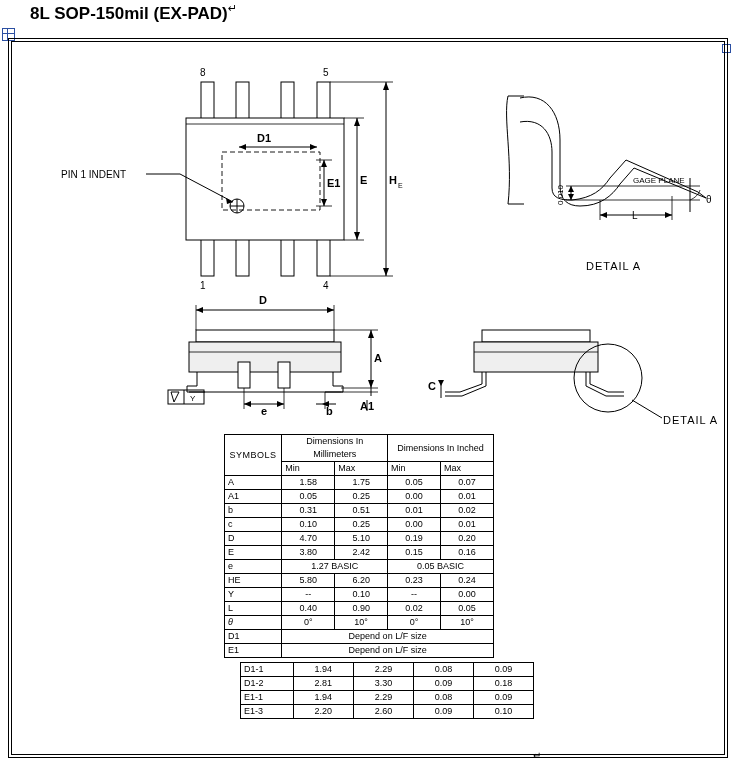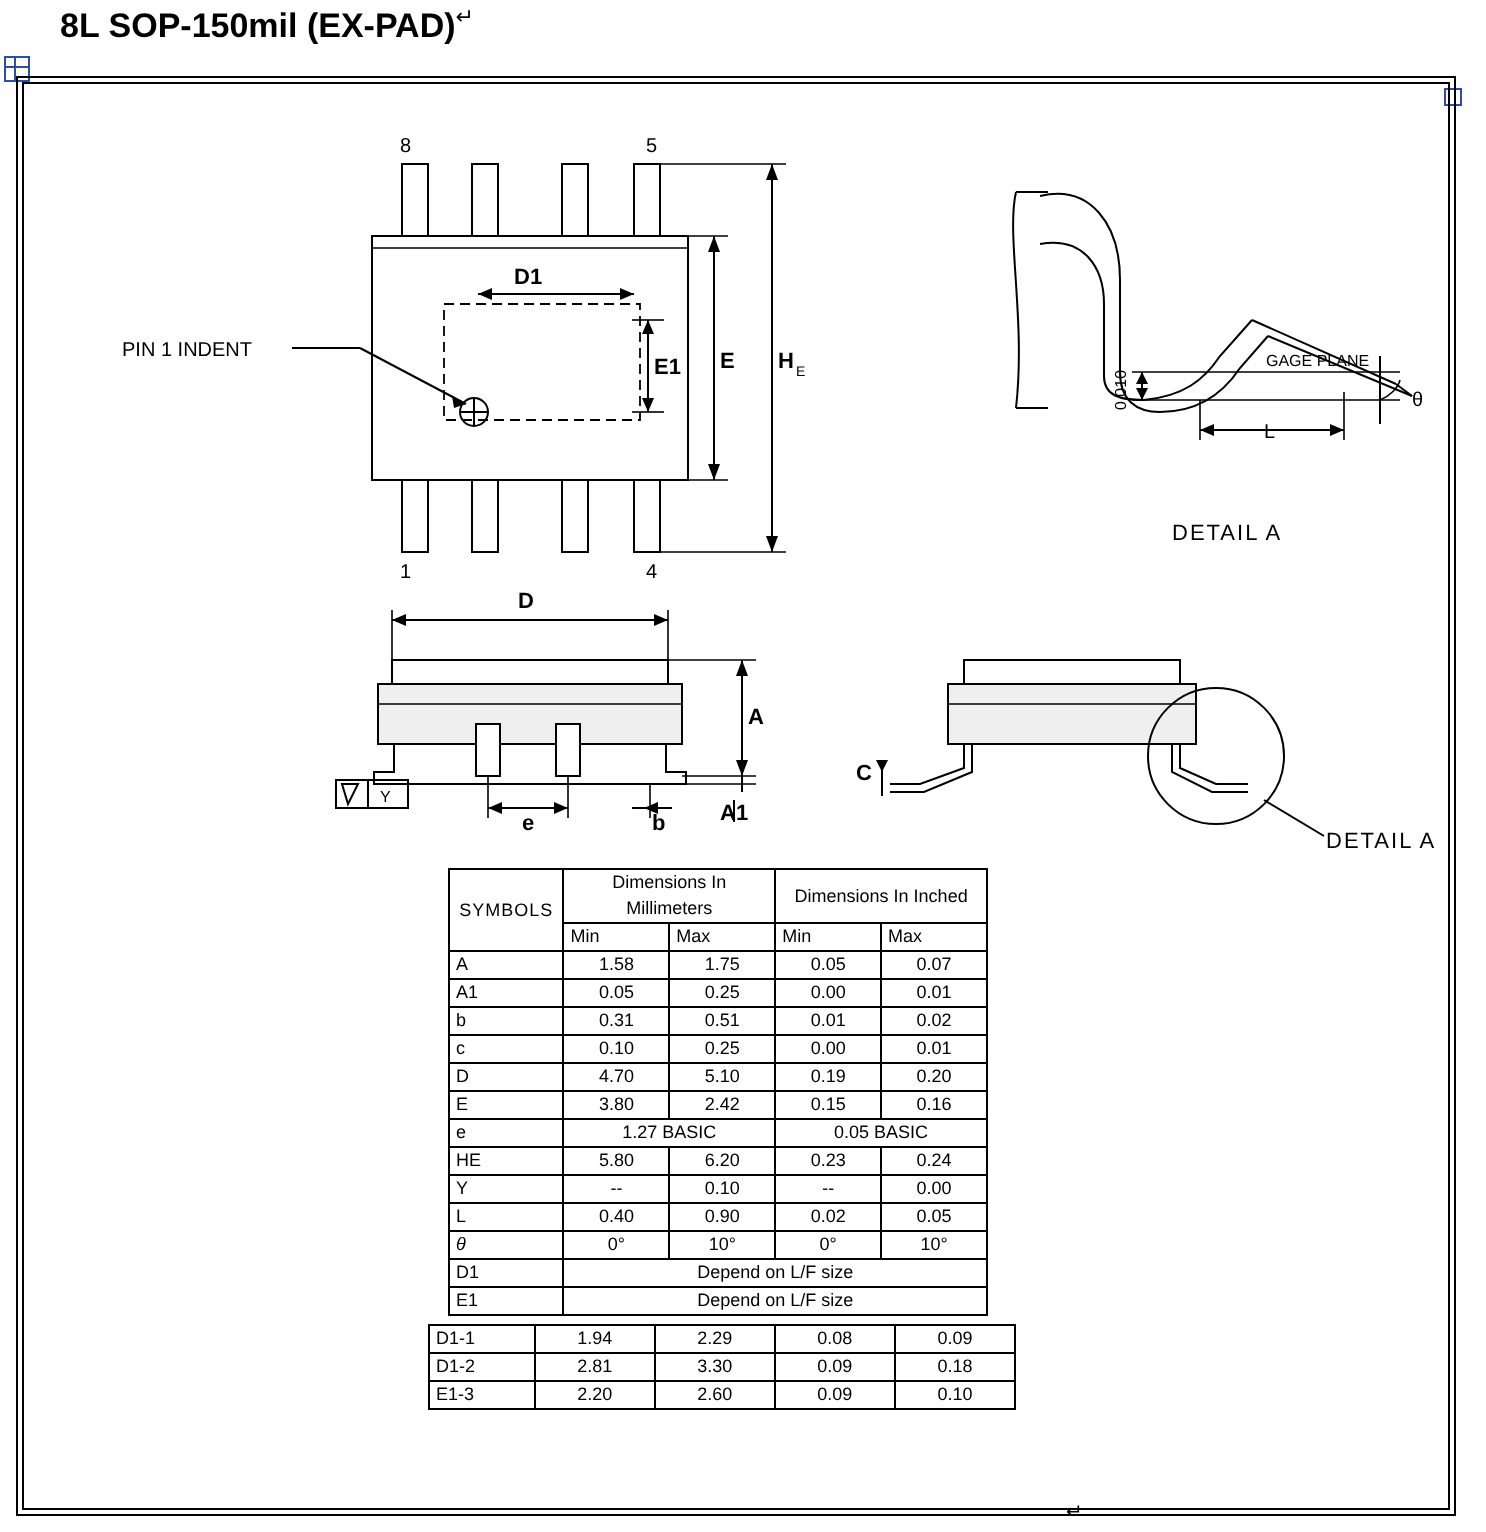--- a/index.html
+++ b/index.html
@@ -34,7 +34,7 @@
   table{border-collapse:collapse;position:absolute;font-family:"Liberation Sans",sans-serif;font-size:9px;}
   table td,table th{border:1px solid #000;padding:0 3px;font-weight:normal;height:13px;line-height:13px;text-align:left;}
   #dim-table{left:224px;top:434px;width:270px;}
-  #sub-table{left:214px;top:662px;width:294px;padding-left:33px;}
+  #sub-table{left:240px;top:662px;width:294px;padding-left:33px;}
   #dim-table td.sym,#sub-table td.sym{width:52px;}
   #dim-table td.num,#sub-table td.num{width:60px;}
   .ctr{text-align:center !important;}

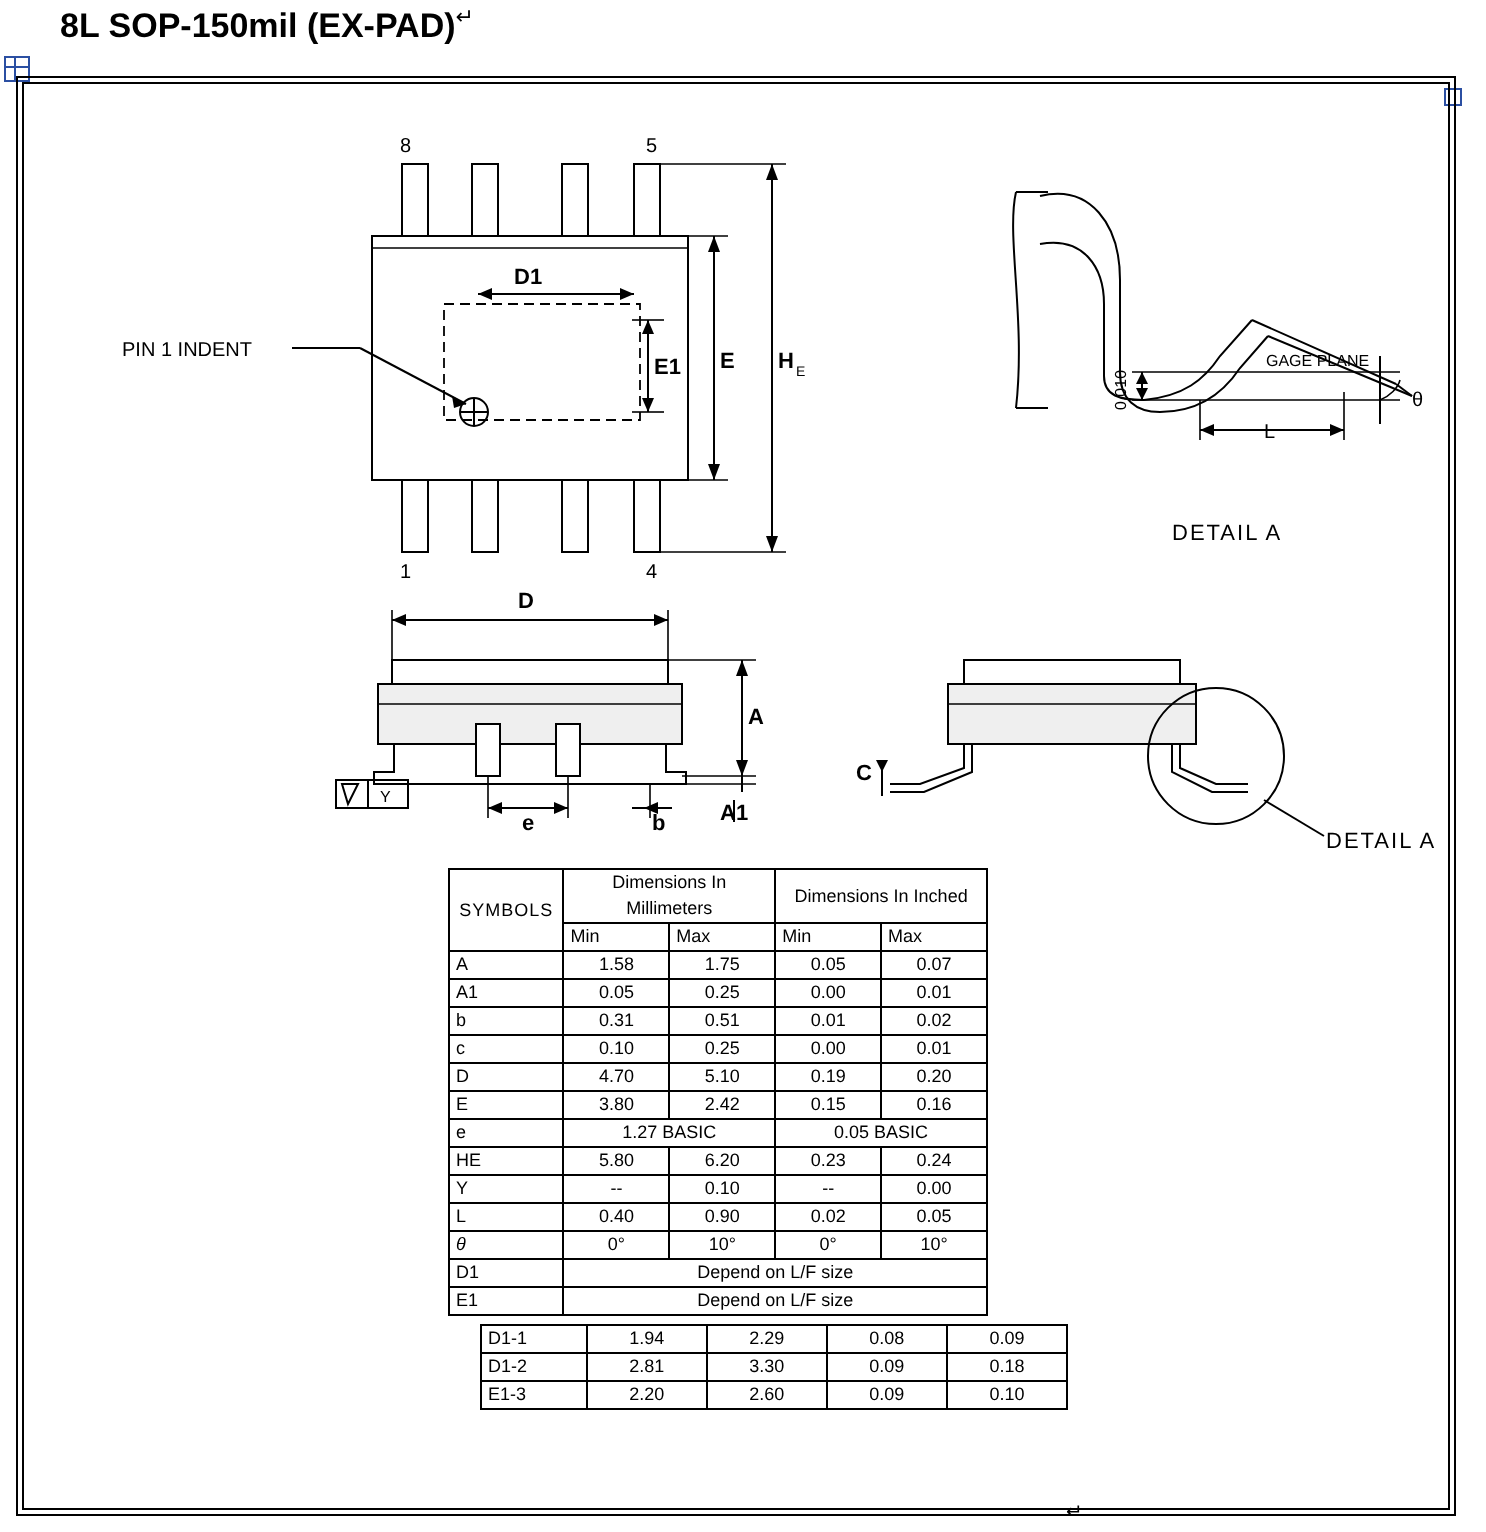--- a/index.html
+++ b/index.html
@@ -338,6 +338,13 @@
           <td class="num ctr">0.18</td>
         </tr>
     <tr>
+          <td class="sym">E1-1</td>
+          <td class="num ctr">1.94</td>
+          <td class="num ctr">2.29</td>
+          <td class="num ctr">0.08</td>
+          <td class="num ctr">0.09</td>
+        </tr>
+    <tr>
           <td class="sym">E1-3</td>
           <td class="num ctr">2.20</td>
           <td class="num ctr">2.60</td>

